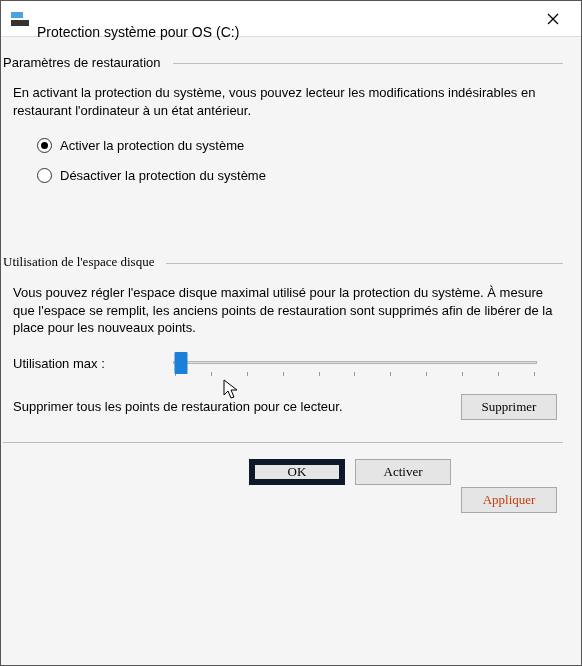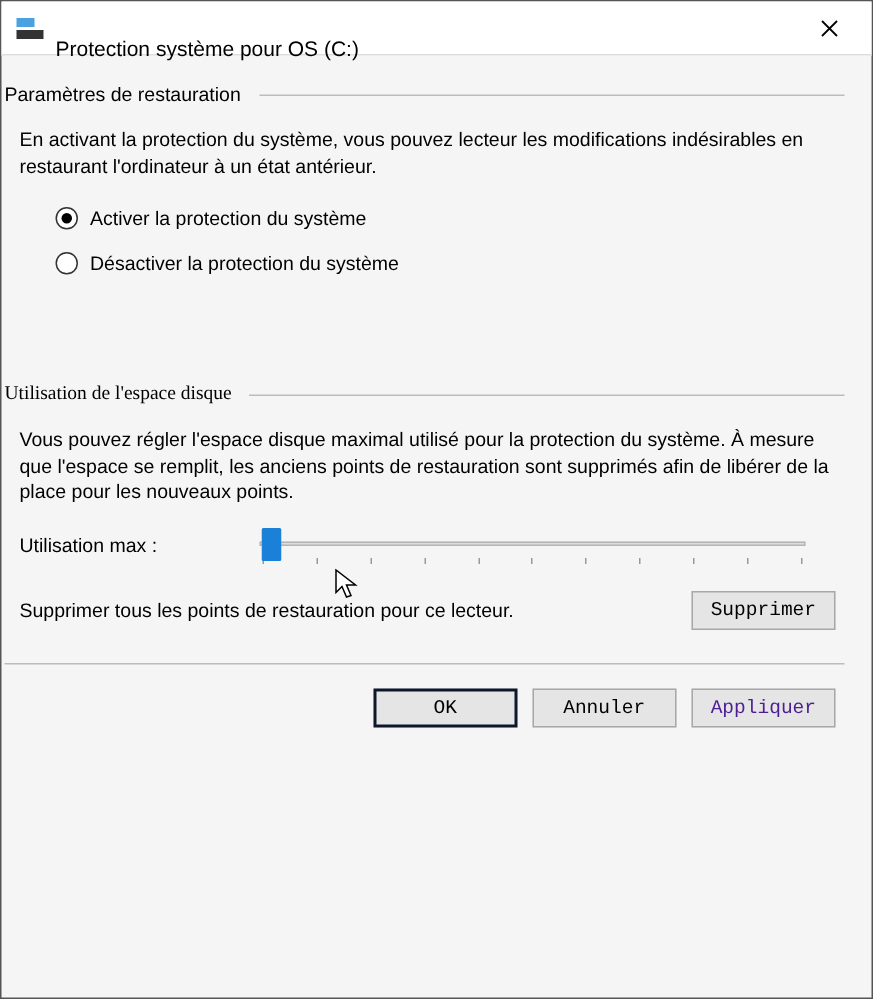--- a/index.html
+++ b/index.html
@@ -202,7 +202,7 @@
     background: #e5e5e5;
     border: 1px solid #a8a8a8;
     font-size: 13px;
-    font-family: Liberation Mono, monospace;
+    font-family: Liberation Serif, serif;
     cursor: pointer;
     display: inline-flex;
     align-items: center;

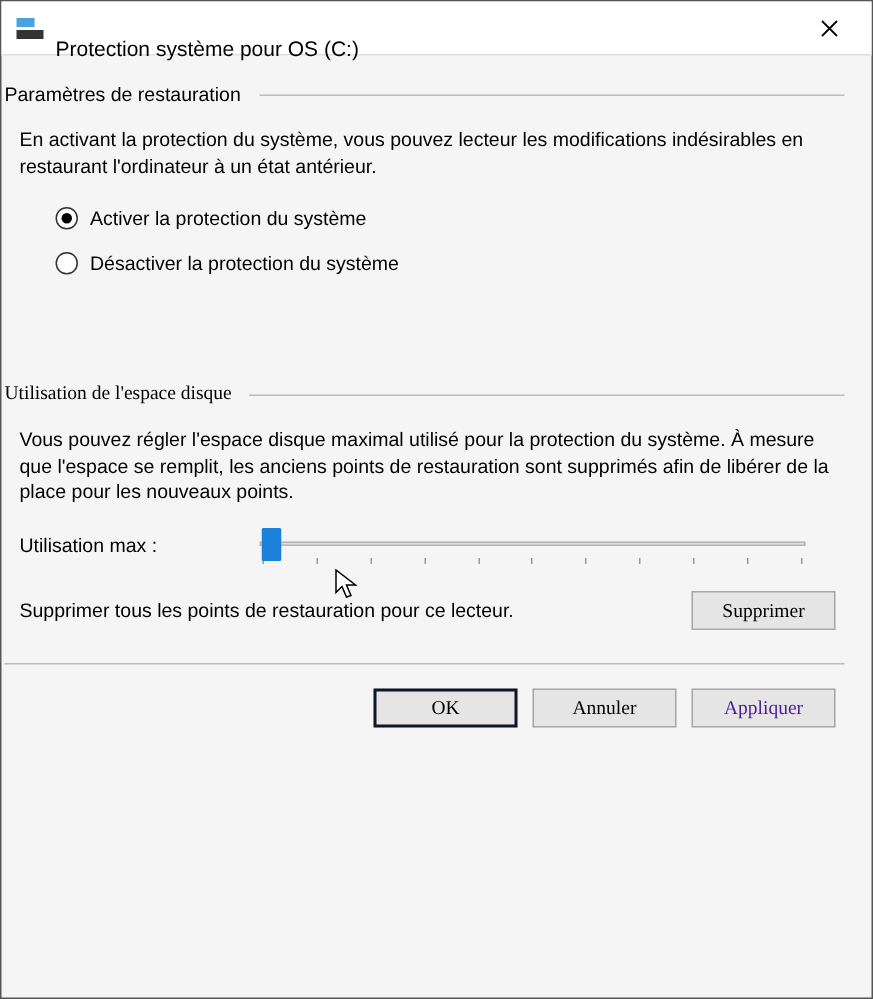--- a/index.html
+++ b/index.html
@@ -210,7 +210,7 @@
     padding: 0 12px;
   }
   .btn.default {
-    border: 2px solid #0f172a;
+    border: 6px solid #0f172a;
     background: #e5e5e5;
   }
   .btn.disabled {

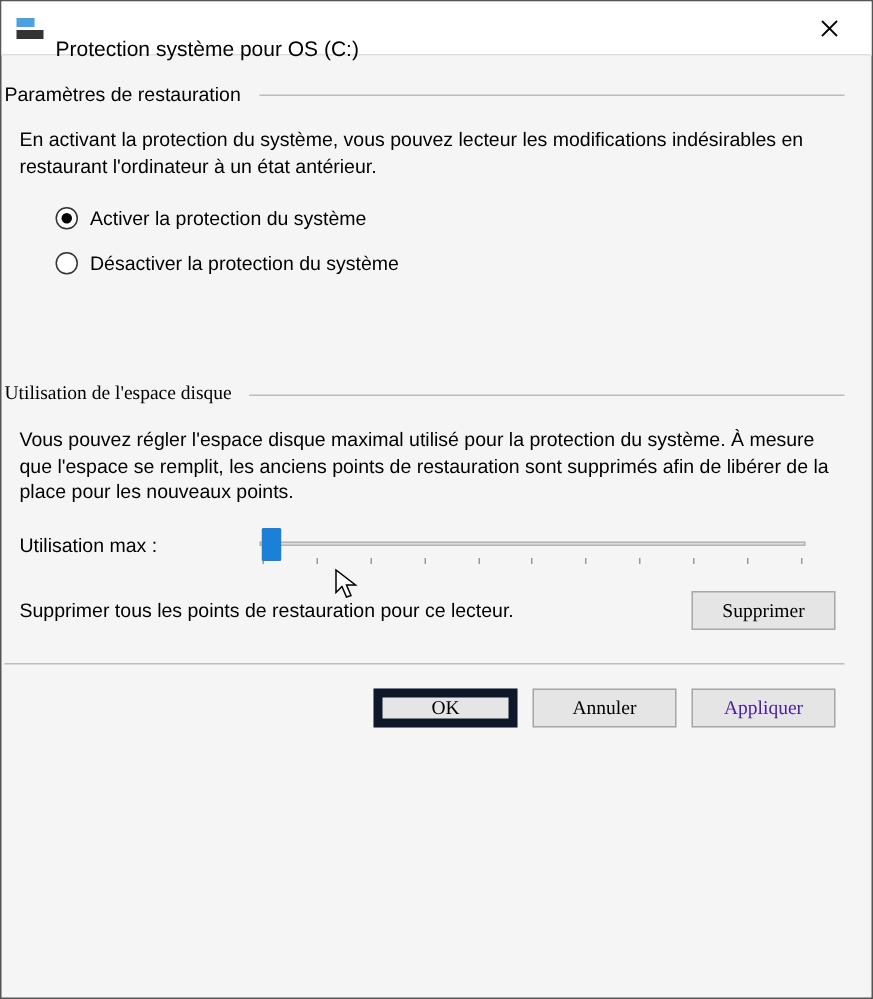--- a/index.html
+++ b/index.html
@@ -304,7 +304,7 @@
 
     <div class="footer">
       <button class="btn default">OK</button>
-      <button class="btn">Annuler</button>
+      <button class="btn">Activer</button>
       <button class="btn disabled">Appliquer</button>
     </div>
 

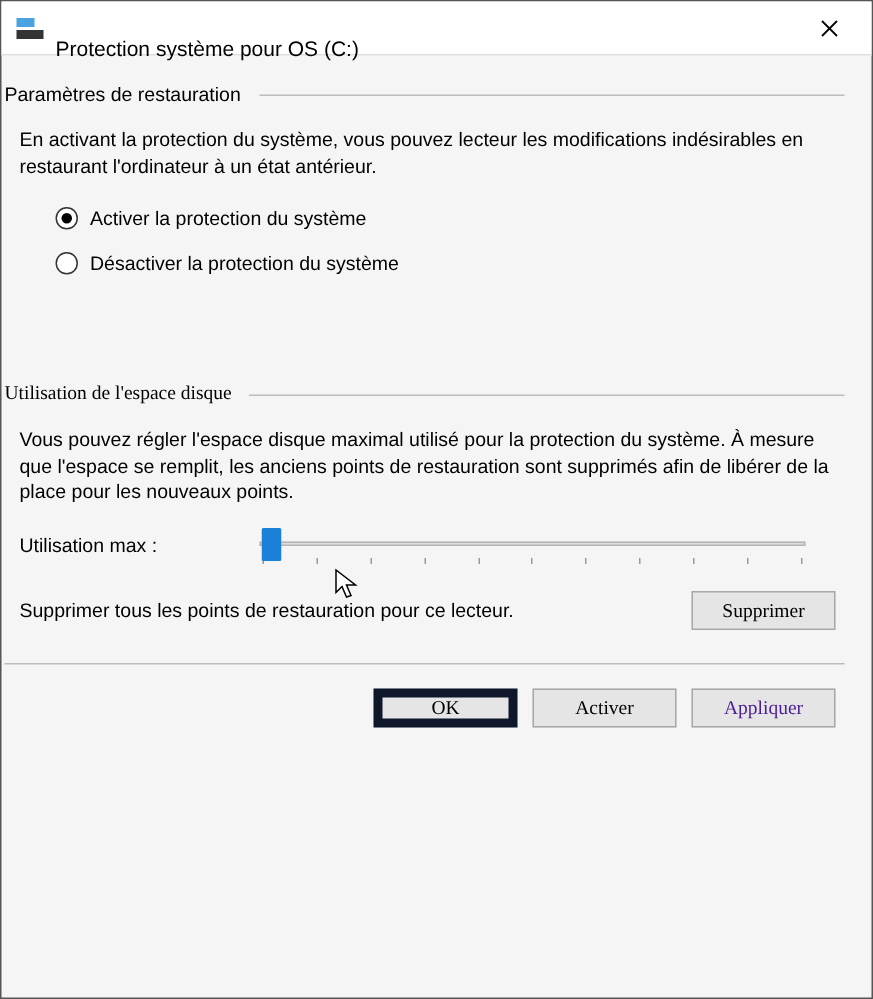--- a/index.html
+++ b/index.html
@@ -214,8 +214,9 @@
     background: #e5e5e5;
   }
   .btn.disabled {
-    color: #4c1d95;
+    color: #c2410c;
     cursor: default;
+    margin-top: 28px;
   }
   .footer {
     border-top: 1px solid #bcbcbc;

